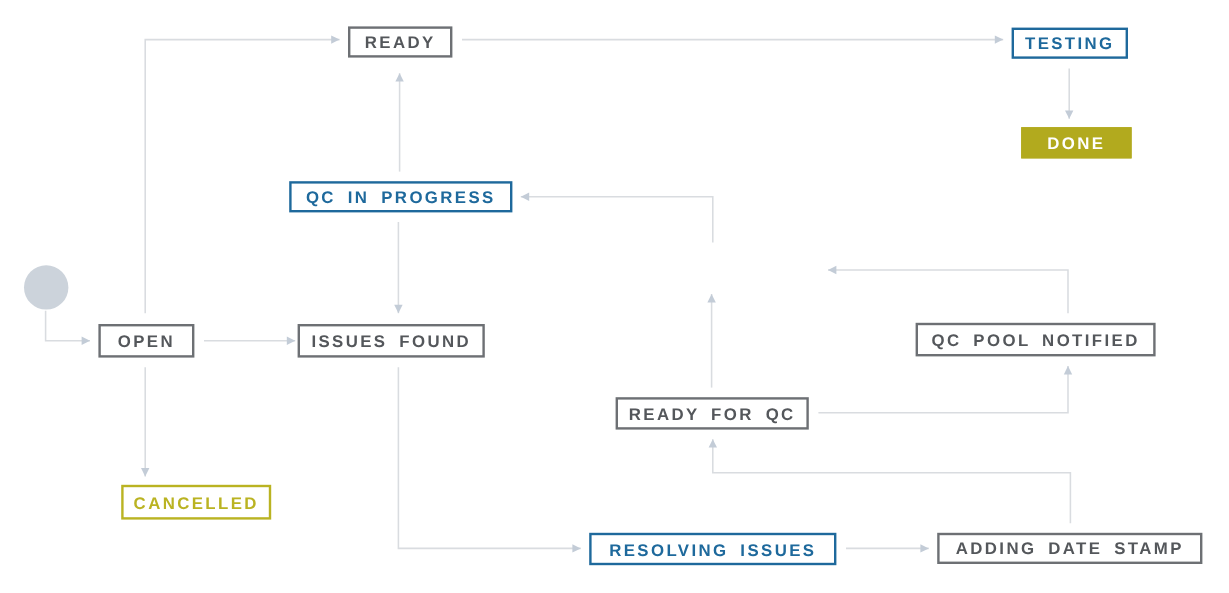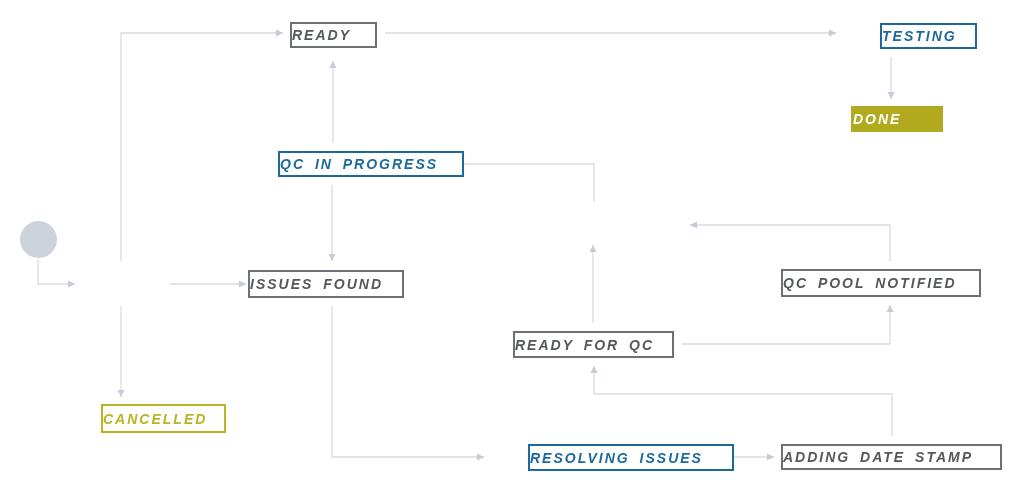--- a/index.html
+++ b/index.html
@@ -19,7 +19,7 @@
   .node{
     position:absolute;
     box-sizing:border-box;
-    display:flex;align-items:center;
+    display:flex;align-items:center;justify-content:center;
     border:2px solid;
     background:#fff;
     font-weight:bold;
@@ -28,7 +28,6 @@
     word-spacing:4px;
     white-space:nowrap;
     cursor:default;
-    font-style:italic;
   }
   .node.gray{border-color:var(--gray-border,#6d7074);color:var(--gray-text,#54575b);}
   .node.blue{border-color:var(--blue,#1e699c);color:var(--blue,#1e699c);margin-left:37px;}

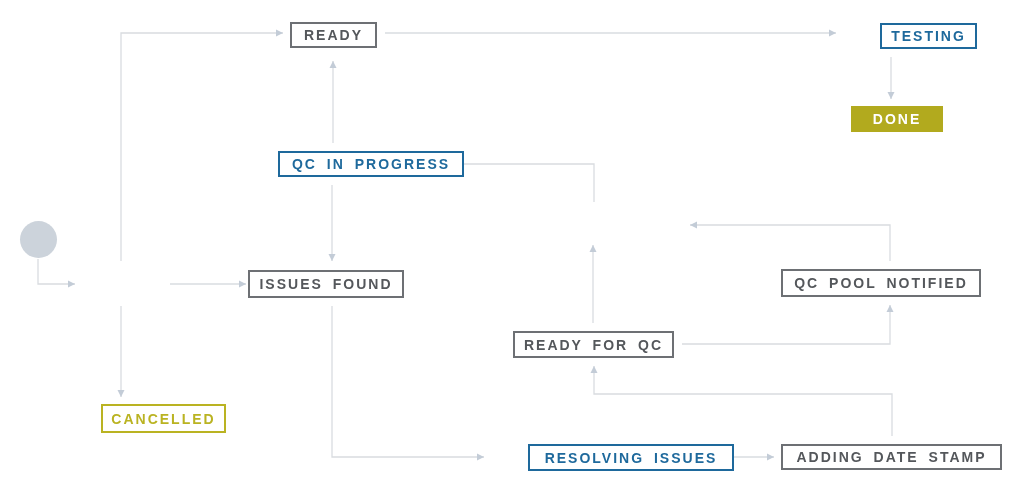--- a/index.html
+++ b/index.html
@@ -30,7 +30,7 @@
     cursor:default;
   }
   .node.gray{border-color:var(--gray-border,#6d7074);color:var(--gray-text,#54575b);}
-  .node.blue{border-color:var(--blue,#1e699c);color:var(--blue,#1e699c);margin-left:37px;}
+  .node.blue{border-color:var(--blue,#1e699c);color:var(--blue,#1e699c);}
   .node.olive-fill{border-color:var(--olive,#b2aa1e);background:var(--olive,#b2aa1e);color:var(--done-text,#fff);}
   .node.olive-outline{border-color:var(--olive-outline,#bab322);color:var(--olive-outline,#bab322);margin-left:43px;}
   .start-circle{

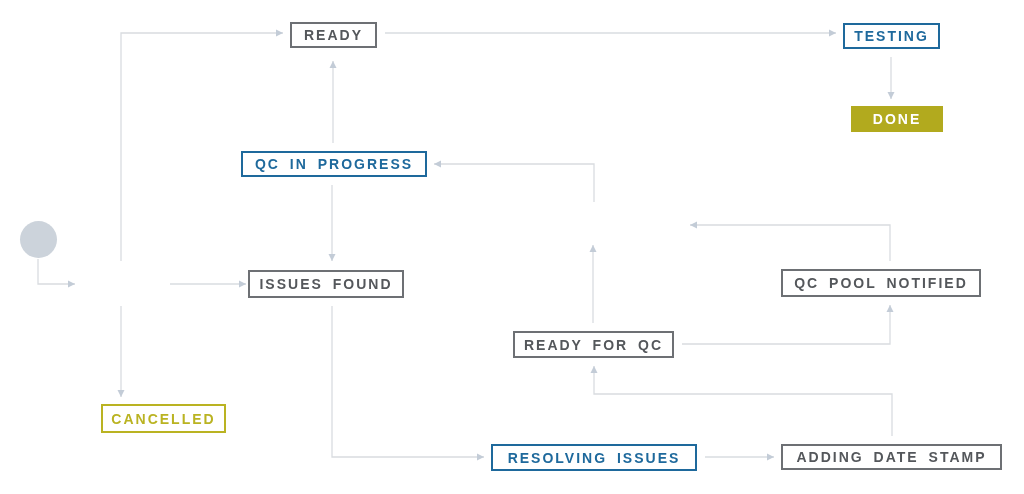--- a/index.html
+++ b/index.html
@@ -97,6 +97,9 @@
   </div>
 
 
+  <div class="node gray" style="left:82px;top:270px;width:80px;height:28px">
+    <span>OPEN</span>
+  </div>
 
   <div class="node gray" style="left:248px;top:270px;width:156px;height:28px">
     <span>ISSUES FOUND</span>

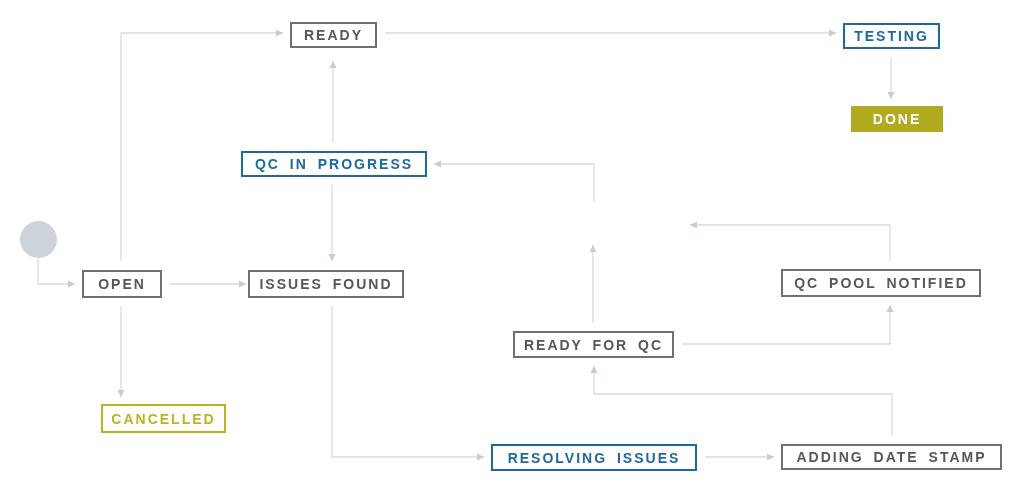--- a/index.html
+++ b/index.html
@@ -105,7 +105,7 @@
     <span>ISSUES FOUND</span>
   </div>
 
-  <div class="node gray" style="left:781px;top:269px;width:200px;height:28px">
+  <div class="node gray" style="left:763px;top:269px;width:200px;height:28px">
     <span>QC POOL NOTIFIED</span>
   </div>
 

